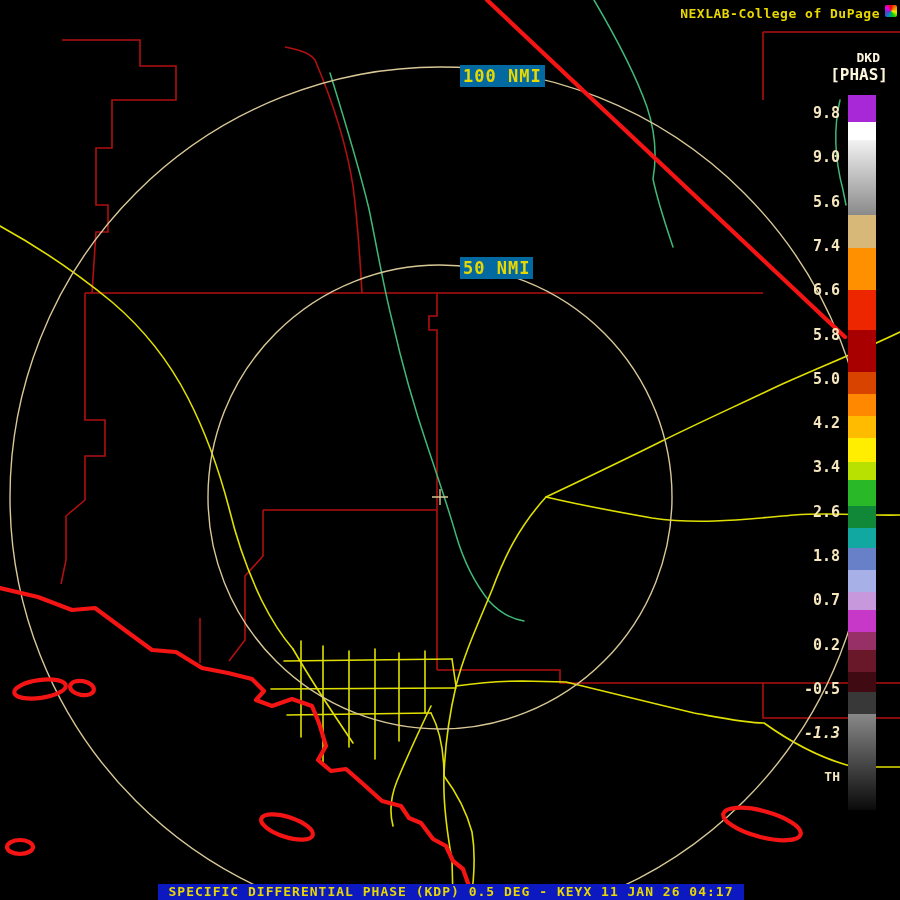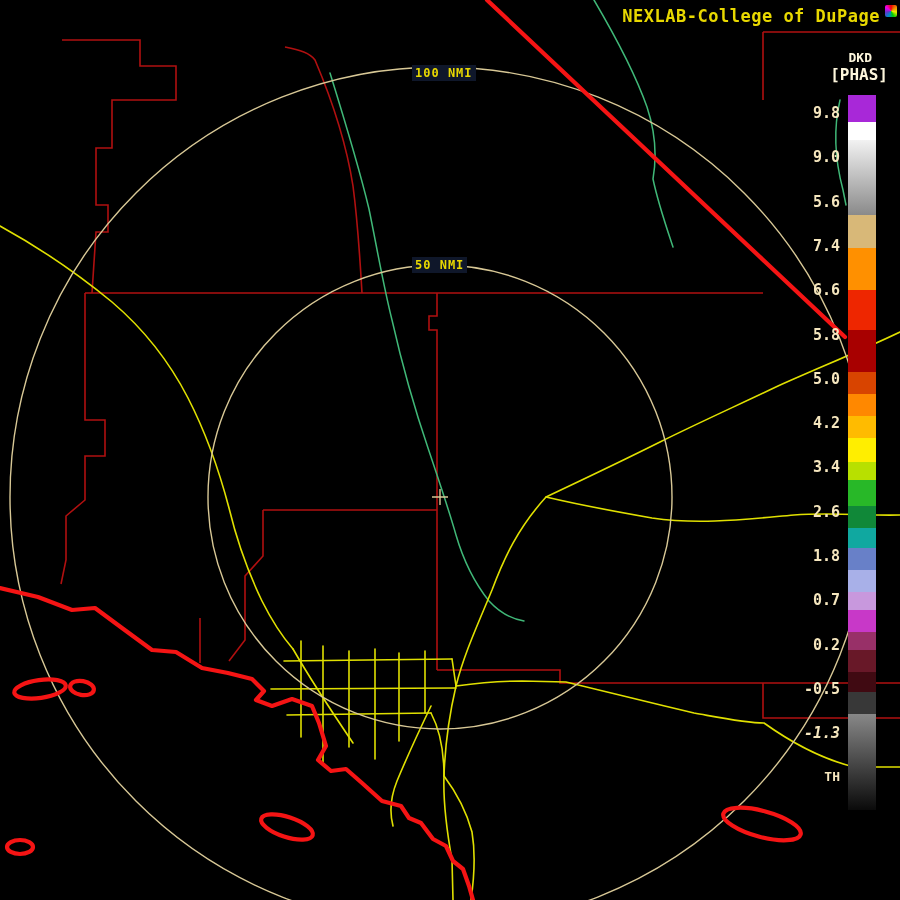--- a/index.html
+++ b/index.html
@@ -12,7 +12,7 @@
   .river{stroke:var(--river);stroke-width:1.5;fill:none;stroke-linecap:round;}
   .ring{stroke:var(--ring);stroke-width:1.4;fill:none;}
   .overlay{position:absolute;}
-  #attribution{top:6px;right:20px;color:var(--text-yellow);font-size:17px;font-weight:bold;letter-spacing:.5px;}
+  #attribution{top:6px;right:20px;color:var(--text-yellow);font-size:13px;font-weight:bold;letter-spacing:.5px;}
   #cod-logo{top:5px;right:3px;width:12px;height:12px;border-radius:2px;
             background:conic-gradient(#e00,#e80,#ee0,#0c0,#08c,#63c,#e0e,#e00);}
   #product-id{top:50px;right:28px;color:var(--product-text);font-size:13px;font-weight:bold;}

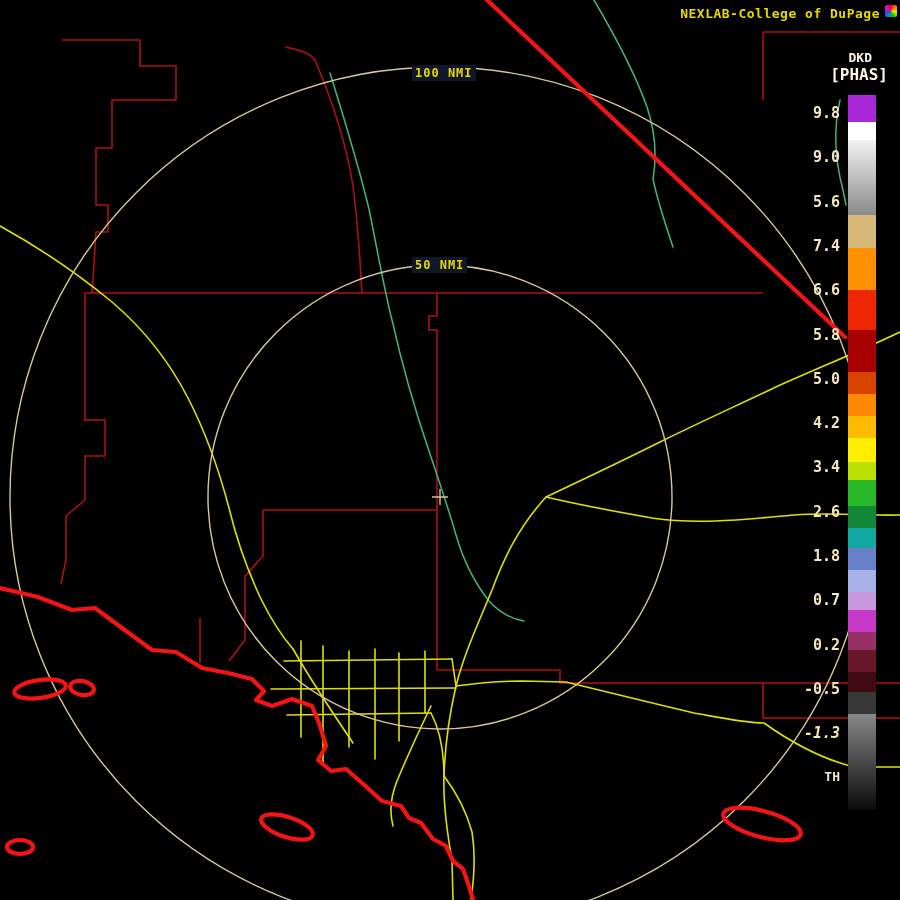--- a/index.html
+++ b/index.html
@@ -15,7 +15,7 @@
   #attribution{top:6px;right:20px;color:var(--text-yellow);font-size:13px;font-weight:bold;letter-spacing:.5px;}
   #cod-logo{top:5px;right:3px;width:12px;height:12px;border-radius:2px;
             background:conic-gradient(#e00,#e80,#ee0,#0c0,#08c,#63c,#e0e,#e00);}
-  #product-id{top:50px;right:28px;color:var(--product-text);font-size:13px;font-weight:bold;}
+  #product-id{top:50px;right:20px;color:var(--product-text);font-size:13px;font-weight:bold;}
   #units-label{top:65px;right:12px;color:var(--product-text);font-size:16px;font-weight:bold;}
   #colorbar{top:95px;right:24px;width:28px;height:715px;display:flex;flex-direction:column;}
   .cb-seg{width:100%;}

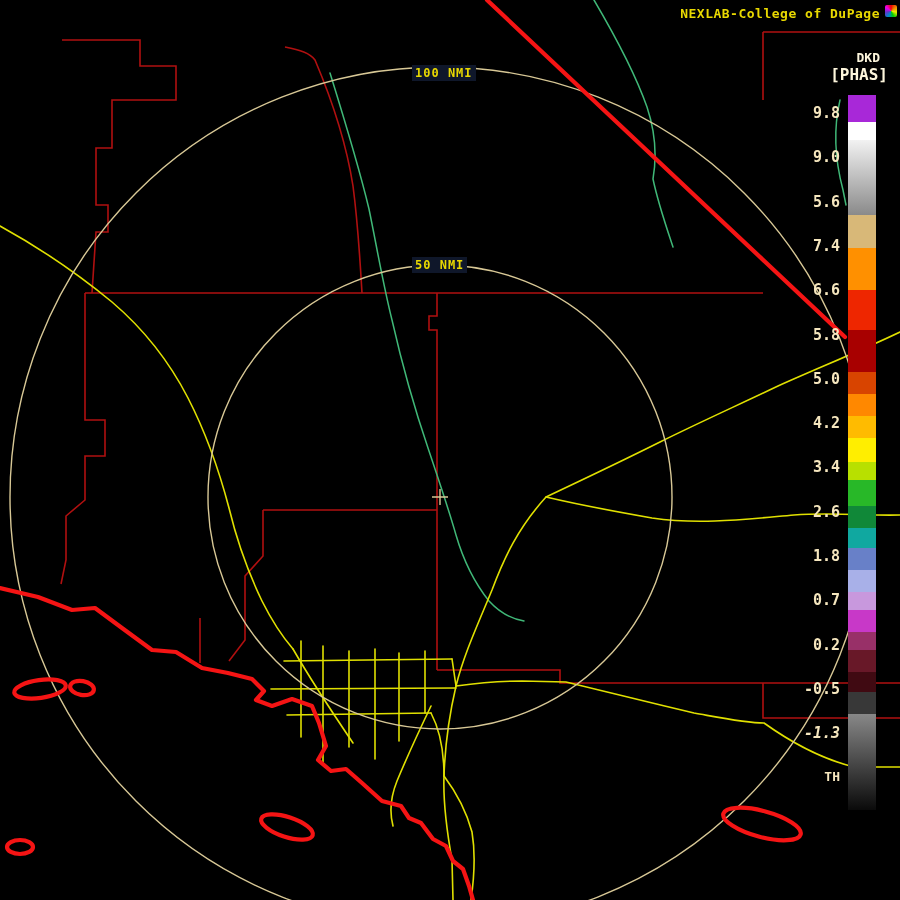--- a/index.html
+++ b/index.html
@@ -23,8 +23,8 @@
       color:var(--text-cream);font-size:15px;font-weight:bold;line-height:16px;}
   #th-label{position:absolute;right:60px;top:769px;width:44px;text-align:right;
       color:var(--text-cream);font-size:13px;font-weight:bold;line-height:16px;}
-  .ring-label{position:absolute;background:#0f172a;color:var(--text-yellow);
-      font-size:12px;font-weight:bold;letter-spacing:1px;padding:1px 3px;}
+  .ring-label{position:absolute;background:#0369a1;color:var(--text-yellow);
+      font-size:17px;font-weight:bold;letter-spacing:1px;padding:1px 3px;margin-left:48px;}
   #ring-label-100{left:412px;top:65px;}
   #ring-label-50{left:412px;top:257px;}
   #footer-bar{left:158px;top:884px;width:586px;height:16px;background:var(--footer-bg);

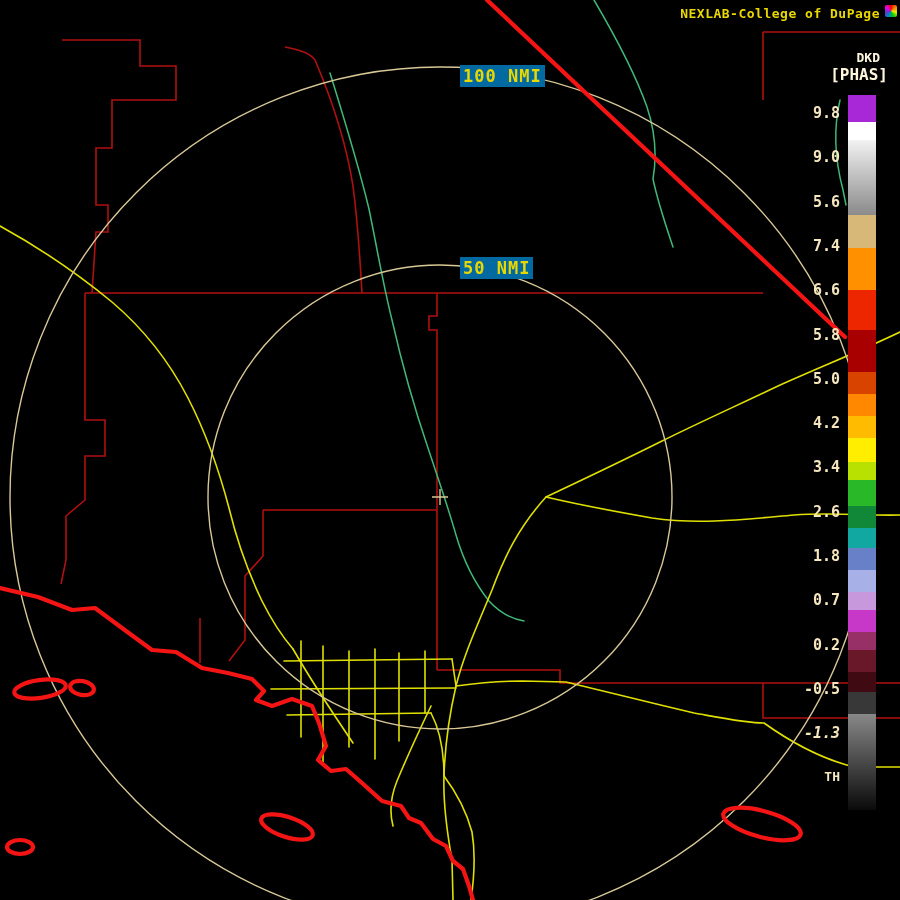--- a/index.html
+++ b/index.html
@@ -150,6 +150,7 @@
   <div class="ring-label" id="ring-label-100">100 NMI</div>
   <div class="ring-label" id="ring-label-50">50 NMI</div>
 
+  <div class="overlay" id="footer-bar">SPECIFIC DIFFERENTIAL PHASE (KDP) 0.5 DEG - KEYX 11 JAN 26 04:17</div>
 
 </div>
 

